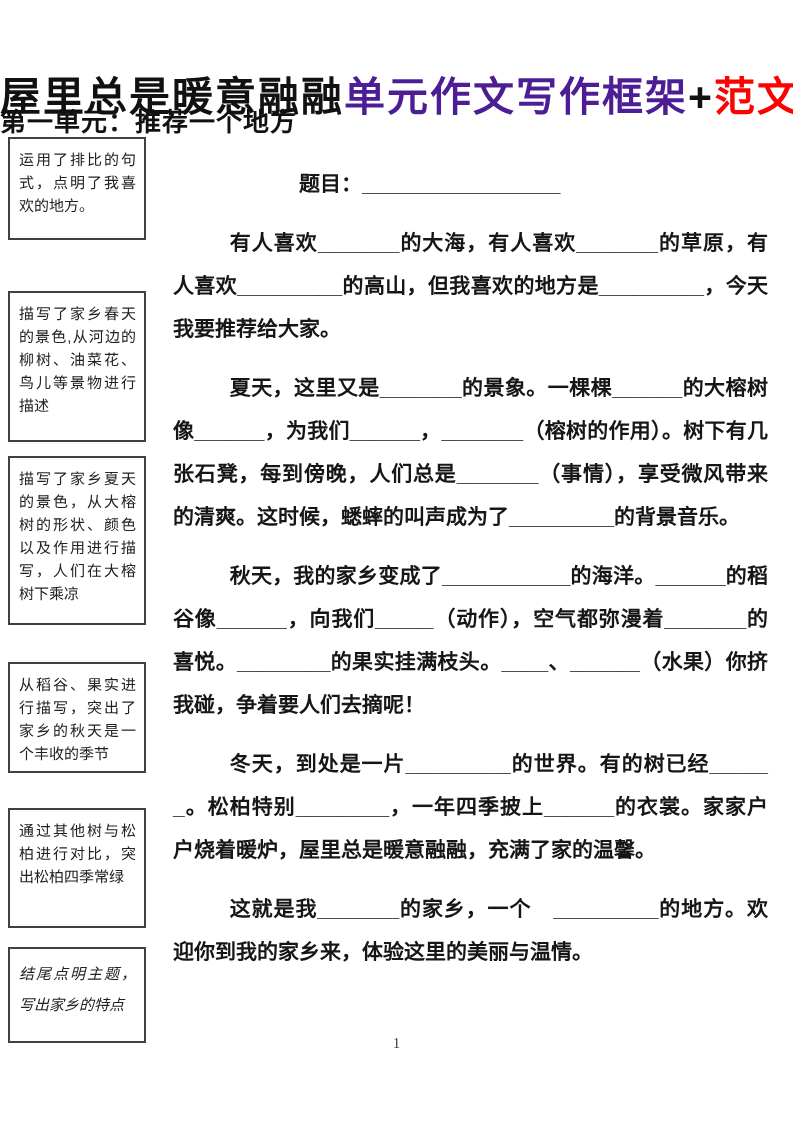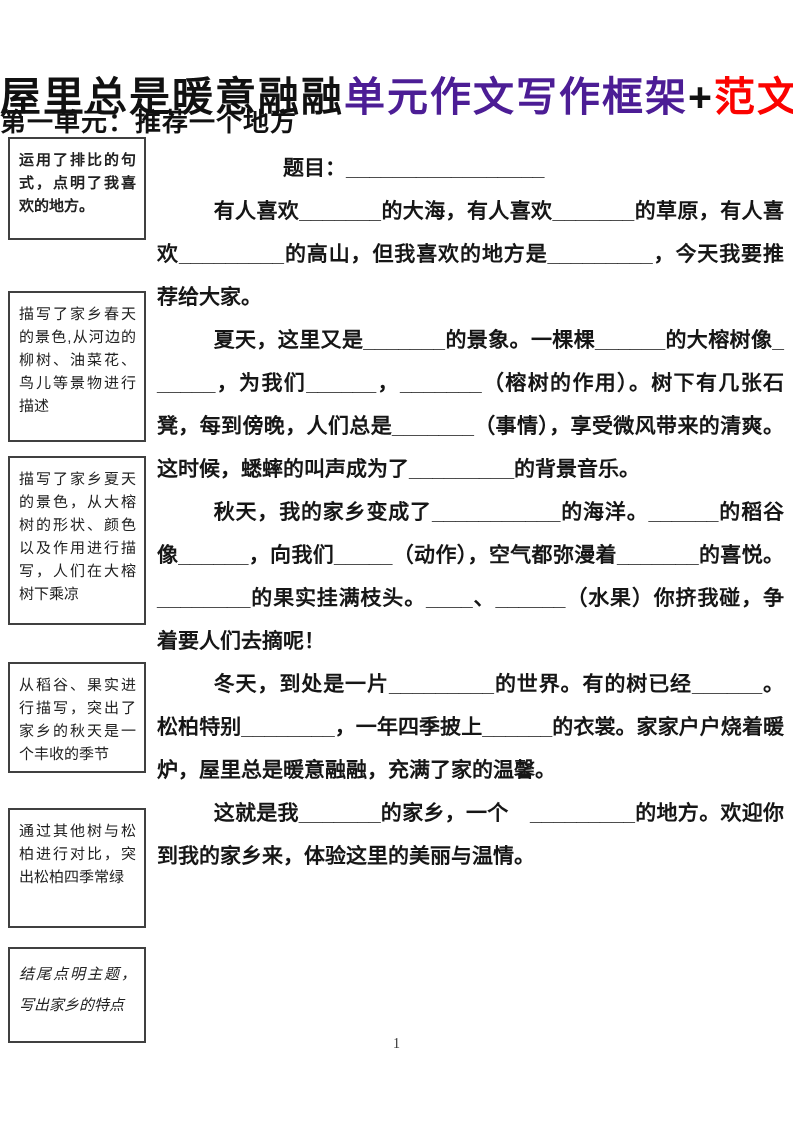--- a/index.html
+++ b/index.html
@@ -58,7 +58,7 @@
     text-align: justify;
     color: #222222;
   }
-  .ann-1 { top: 137px;  height: 103px; font-weight: bold; }
+  .ann-1 { top: 137px;  height: 103px; }
   .ann-2 { top: 291px;  height: 151px; }
   .ann-3 { top: 456px;  height: 169px; }
   .ann-4 { top: 662px;  height: 111px; }

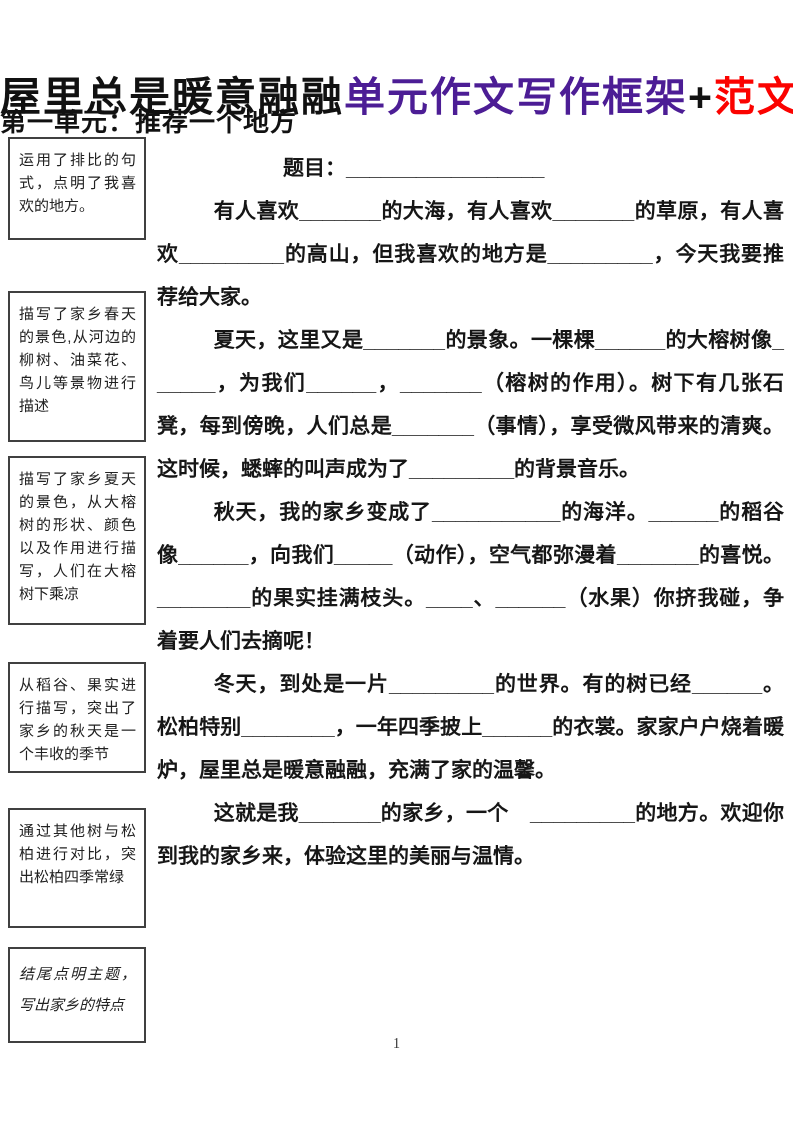--- a/index.html
+++ b/index.html
@@ -77,7 +77,7 @@
     color: #161616;
   }
   .essay p {
-    margin: 0;
+    margin: 16px;
     text-indent: 2.7em;
     word-break: break-all;
   }

